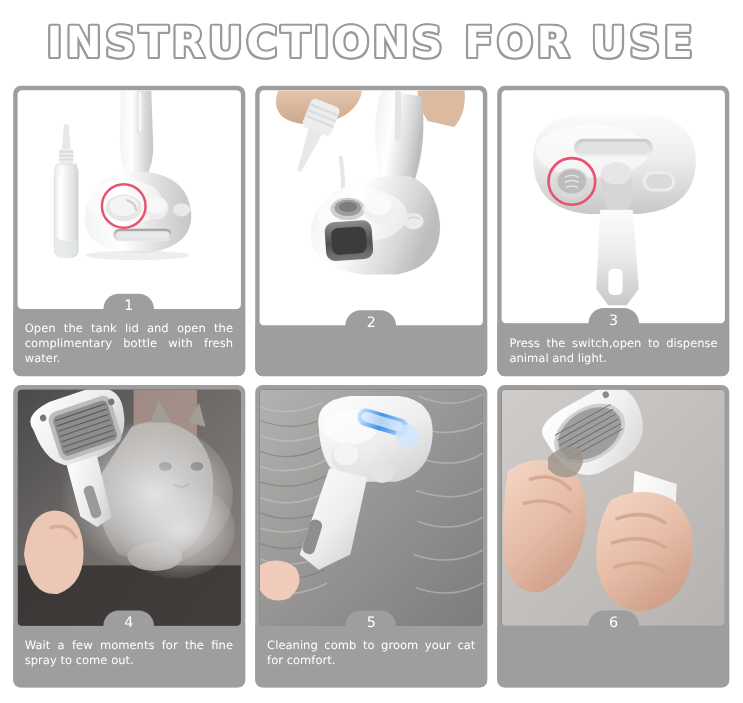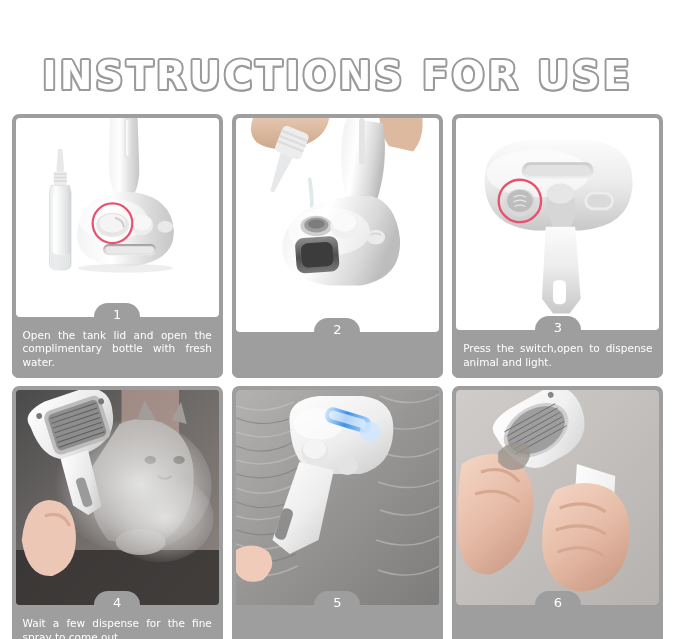--- a/index.html
+++ b/index.html
@@ -14,7 +14,7 @@
   
   .title-wrap{
     height:78px;
-    display:flex;align-items:center;justify-content:center;margin-top:36px;
+    display:flex;align-items:center;justify-content:center;
   }
   .title{
     font-size:39px;

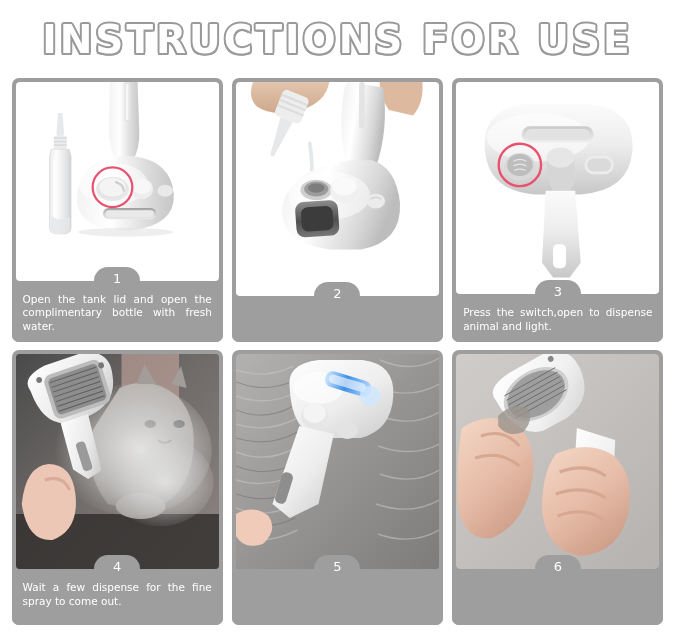--- a/index.html
+++ b/index.html
@@ -352,7 +352,7 @@
       </div>
       <div class="caption tall">
         <div class="badge">4</div>
-        <span>Wait a few dispense for the fine spray to come out.</span>
+        <span>Wait a few moments for the fine spray to come out.</span>
       </div>
     </div>
 

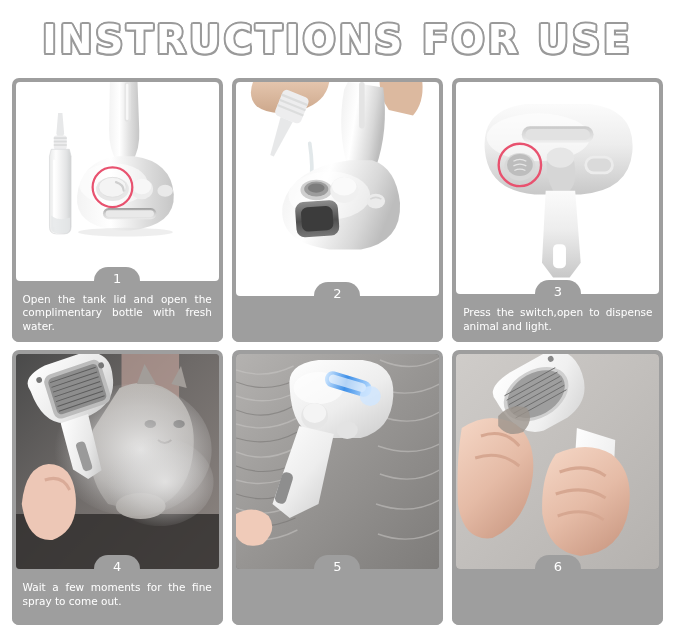--- a/index.html
+++ b/index.html
@@ -406,6 +406,7 @@
       </div>
       <div class="caption tall">
         <div class="badge">5</div>
+        <span>Cleaning comb to groom your cat for comfort.</span>
       </div>
     </div>
 

